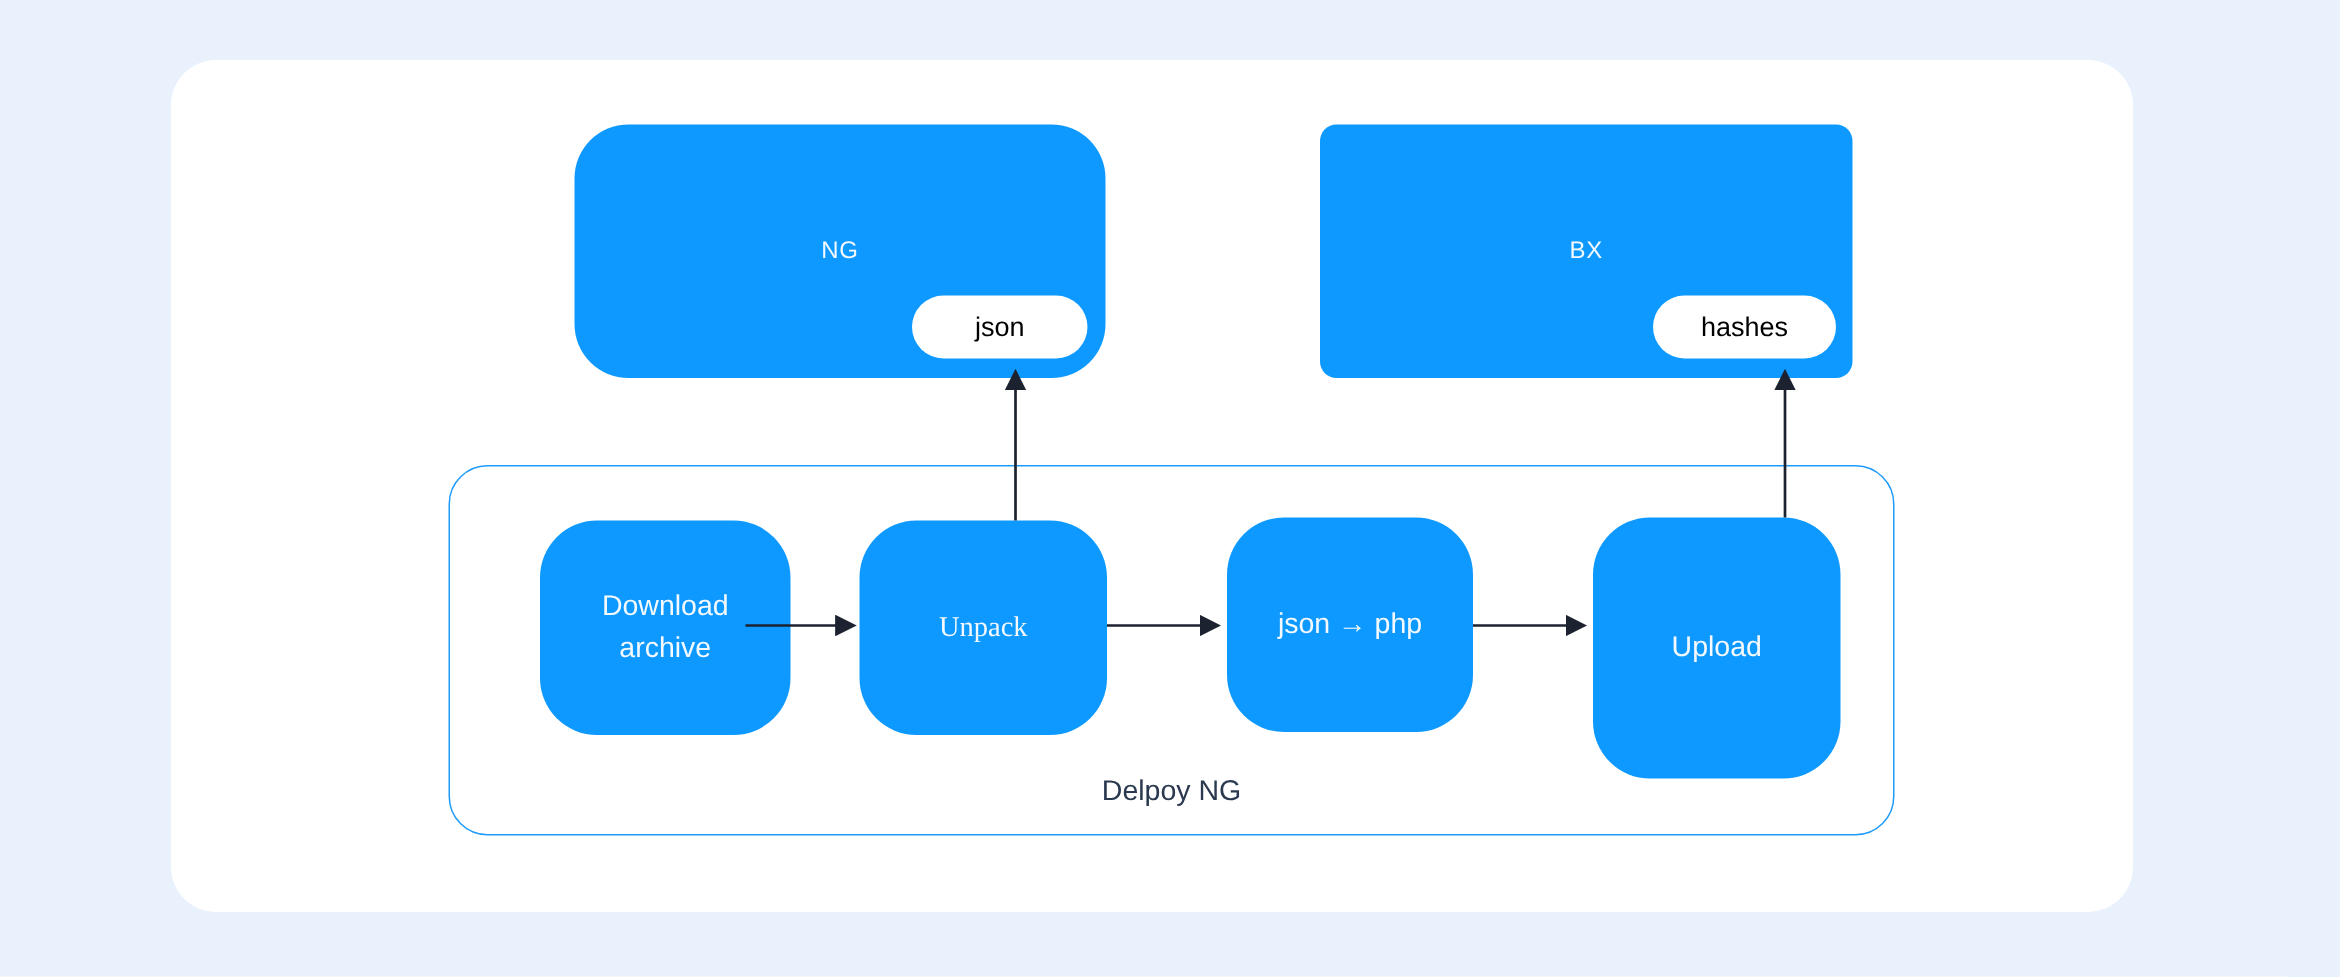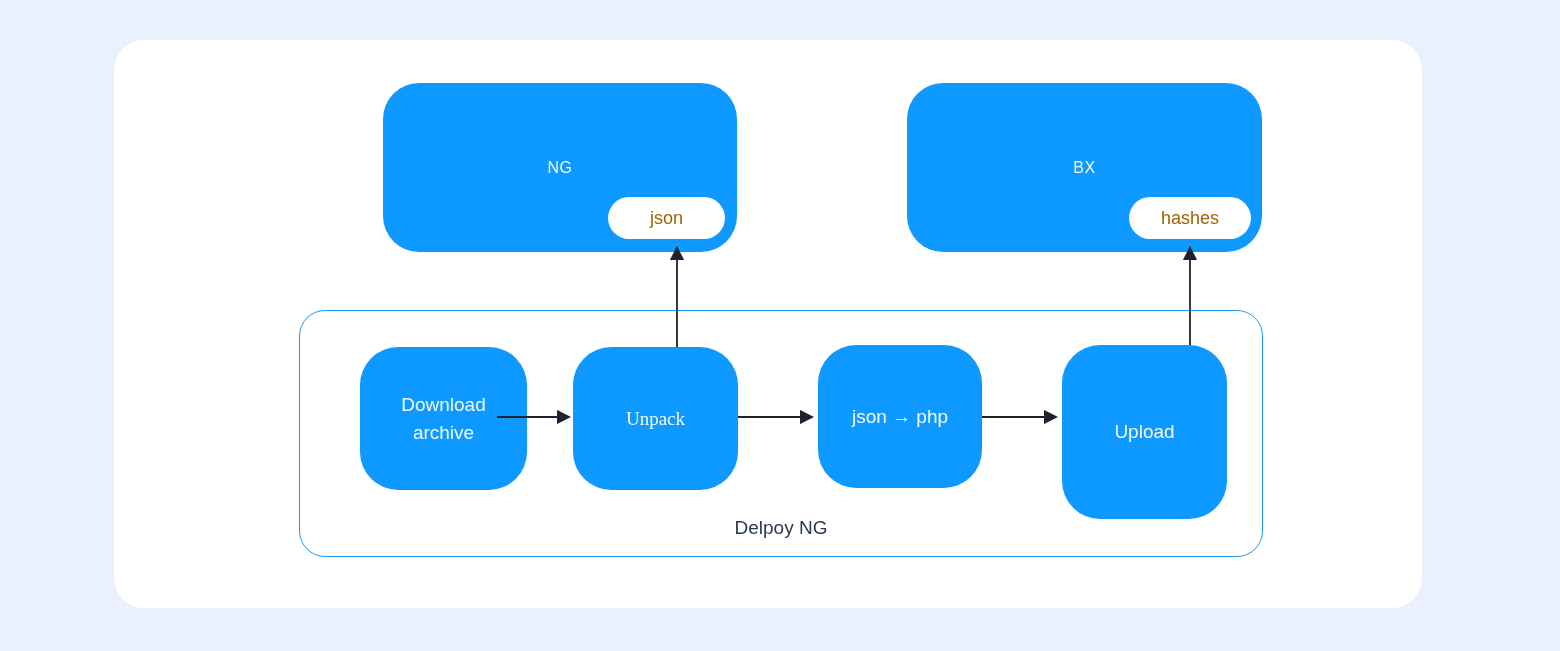--- a/index.html
+++ b/index.html
@@ -42,7 +42,7 @@
     letter-spacing: 0.5px;
   }
   #node-ng { left: 383px; top: 83px; width: 354px; height: 169px; }
-  #node-bx { left: 907px; top: 83px; width: 355px; height: 169px; }
+  #node-bx { left: 880px; top: 83px; width: 355px; height: 169px; border-radius: 11px; }
   .badge {
     position: absolute;
     height: 42px;

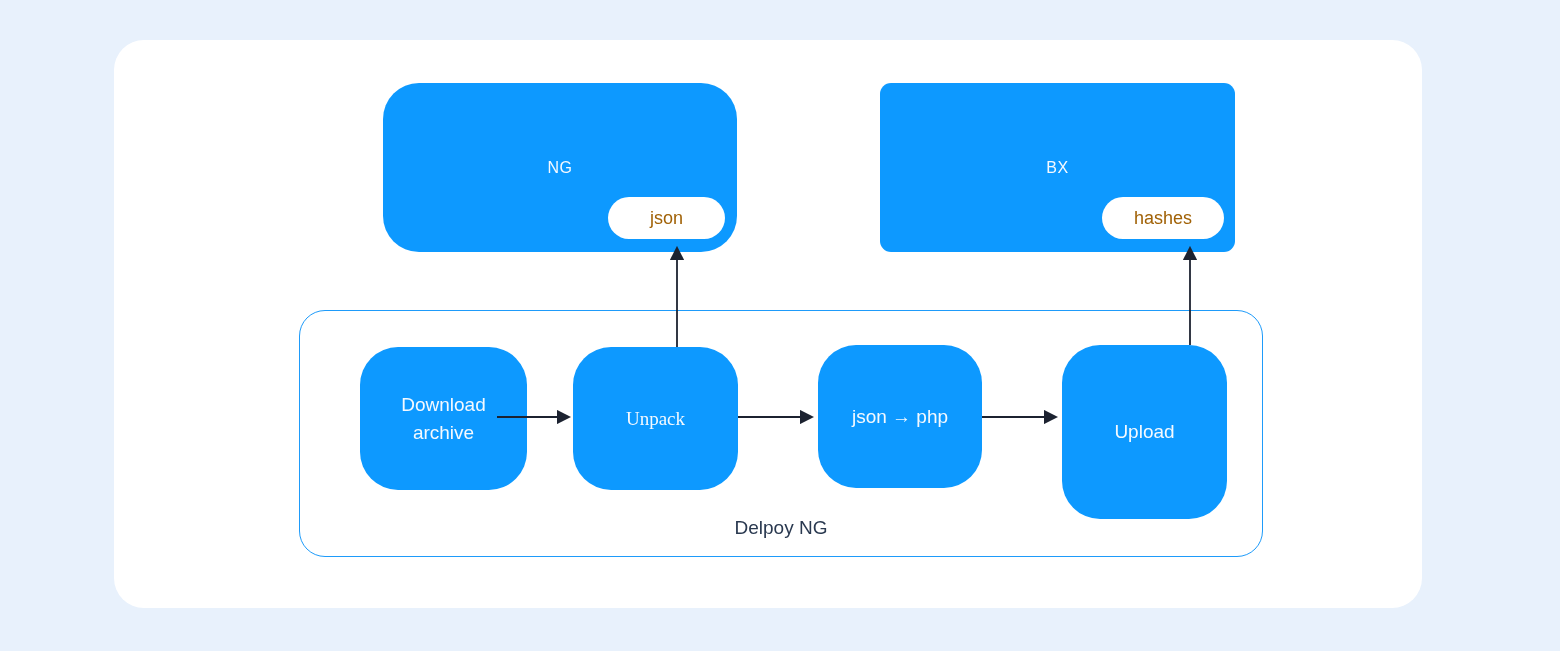--- a/index.html
+++ b/index.html
@@ -51,7 +51,7 @@
     display: flex;
     align-items: center;
     justify-content: center;
-    color: #a16207;
+    color: #000000;
     font-size: 18px;
   }
   #badge-json   { left: 225px; top: 114px; width: 117px; }

